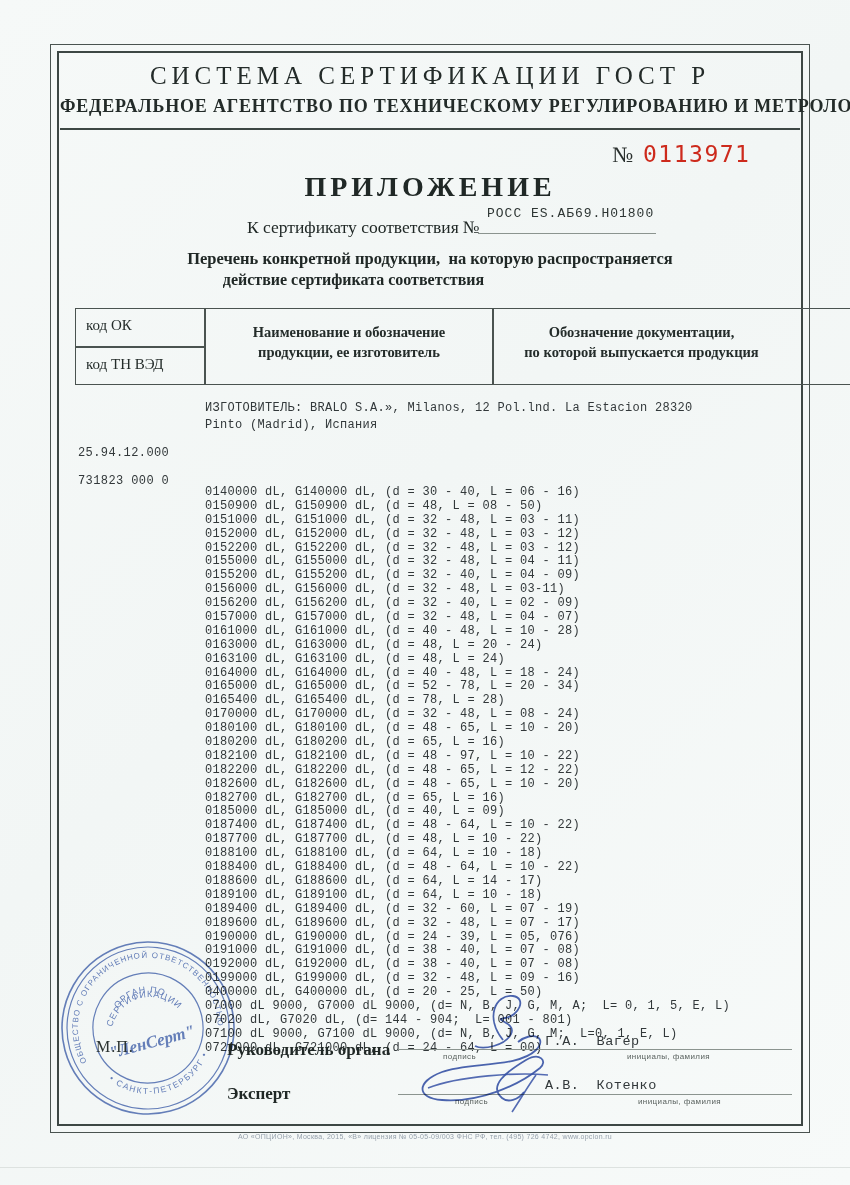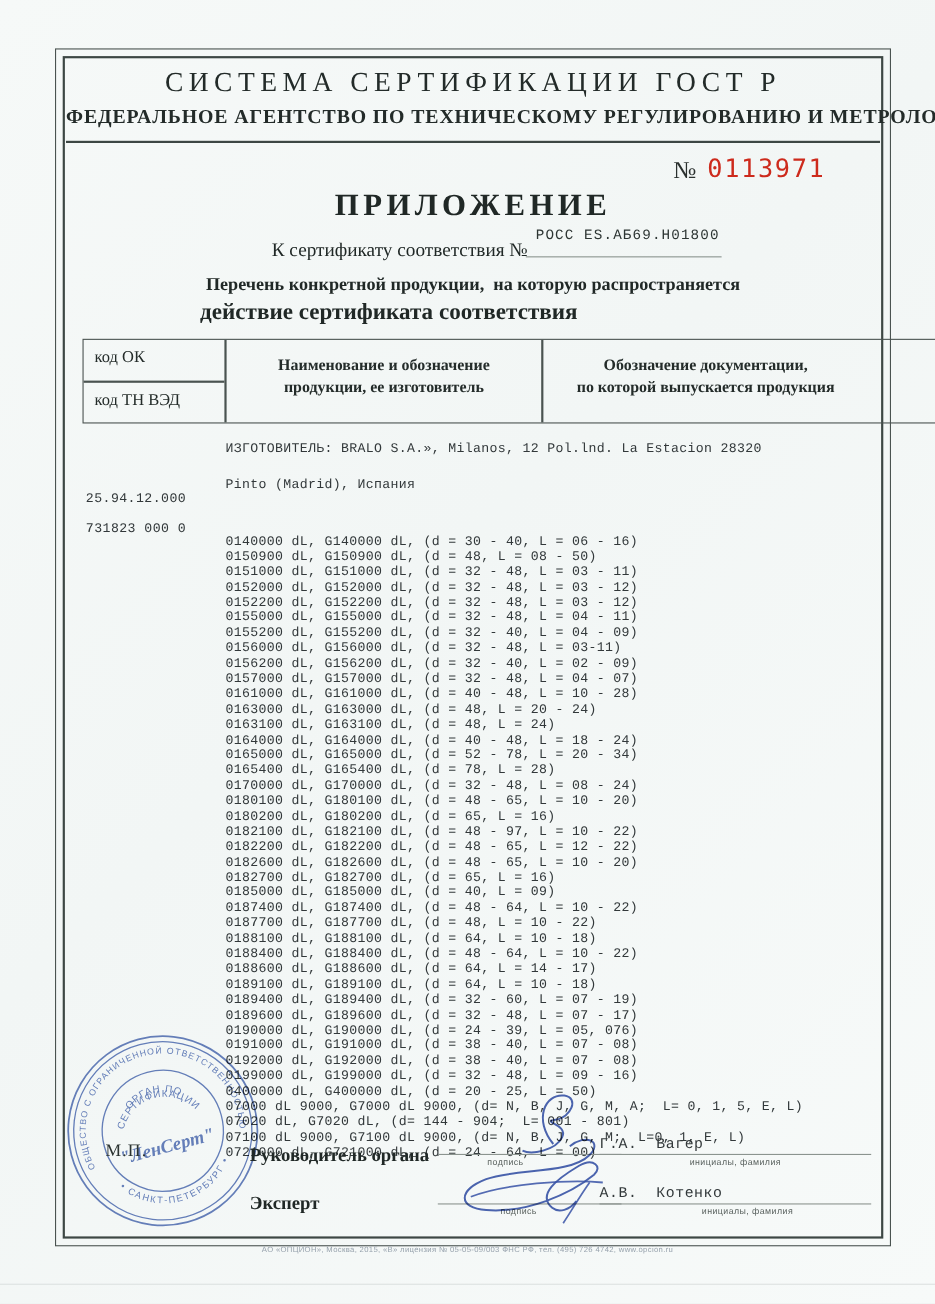--- a/index.html
+++ b/index.html
@@ -32,7 +32,7 @@
   .cert-line  { left:478px; top:233px; width:178px; height:1px; background:#8b948f; }
 
   .sub1 { left:60px; top:249px; width:740px; font-size:16.5px; font-weight:bold; color:#202826; white-space:pre; }
-  .sub2 { left:60px; top:271px; width:587px; font-size:21px; font-weight:bold; color:#202826; }
+  .sub2 { left:60px; top:271px; width:587px; font-size:16px; font-weight:bold; color:#202826; }
 
   .tbl { left:75px; top:308px; width:804px; height:77px; border:1.5px solid #4a5350; }
   .tbl .v1 { position:absolute; left:128px; top:0; bottom:0; width:1.5px; background:#4a5350; }

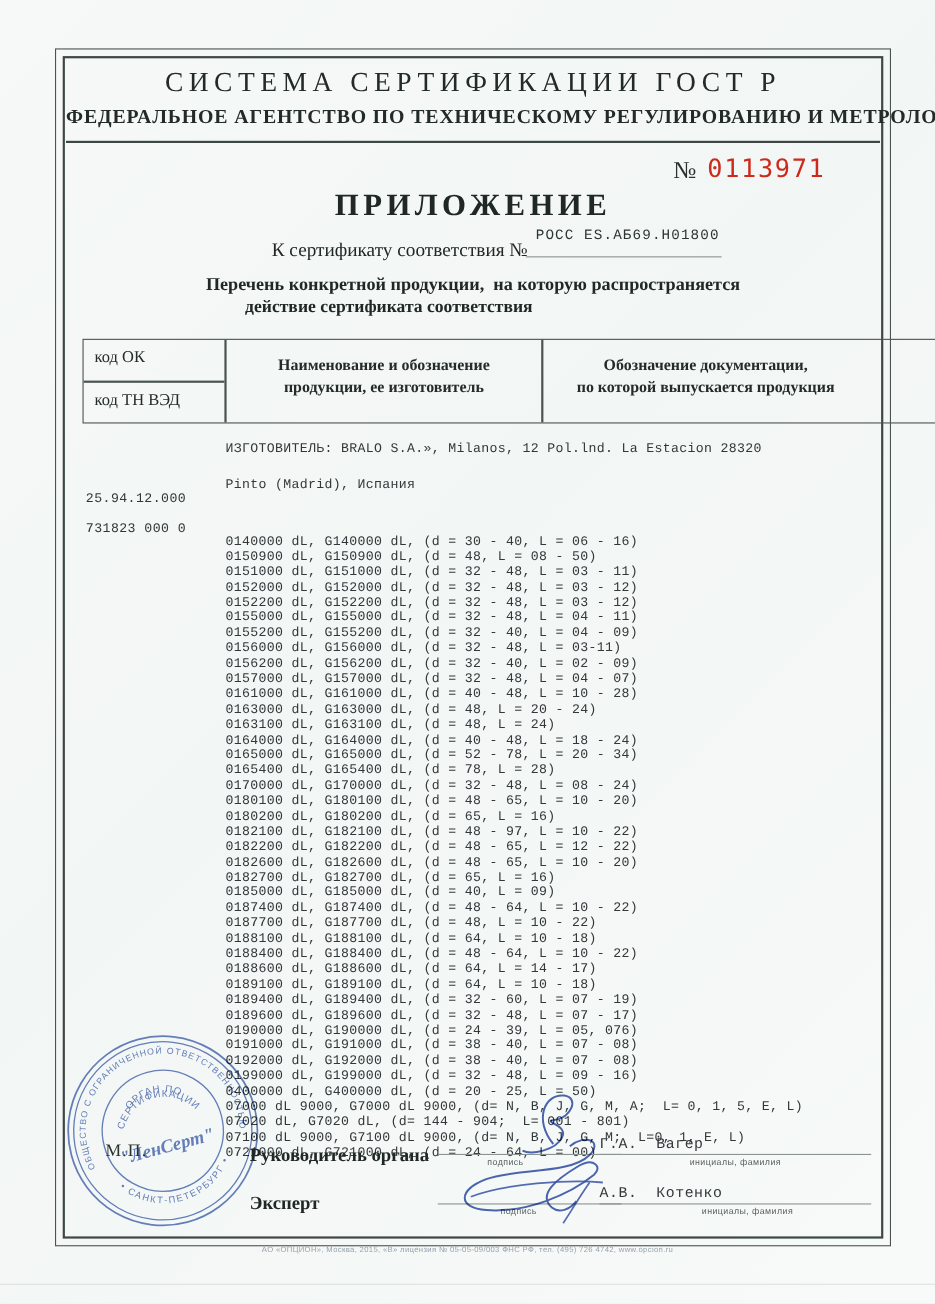--- a/index.html
+++ b/index.html
@@ -102,7 +102,7 @@
   </div>
 
   <div class="abs mfr mono" style="top:401px;">ИЗГОТОВИТЕЛЬ: BRALO S.A.», Milanos, 12 Pol.lnd. La Estacion 28320</div>
-  <div class="abs mfr mono" style="top:434px;text-align:right;">Pinto (Madrid), Испания</div>
+  <div class="abs mfr mono" style="top:418px;text-align:right;">Pinto (Madrid), Испания</div>
 
   <div class="abs codes mono" style="top:446px;">25.94.12.000</div>
   <div class="abs codes mono" style="top:474px;">731823 000 0</div>

